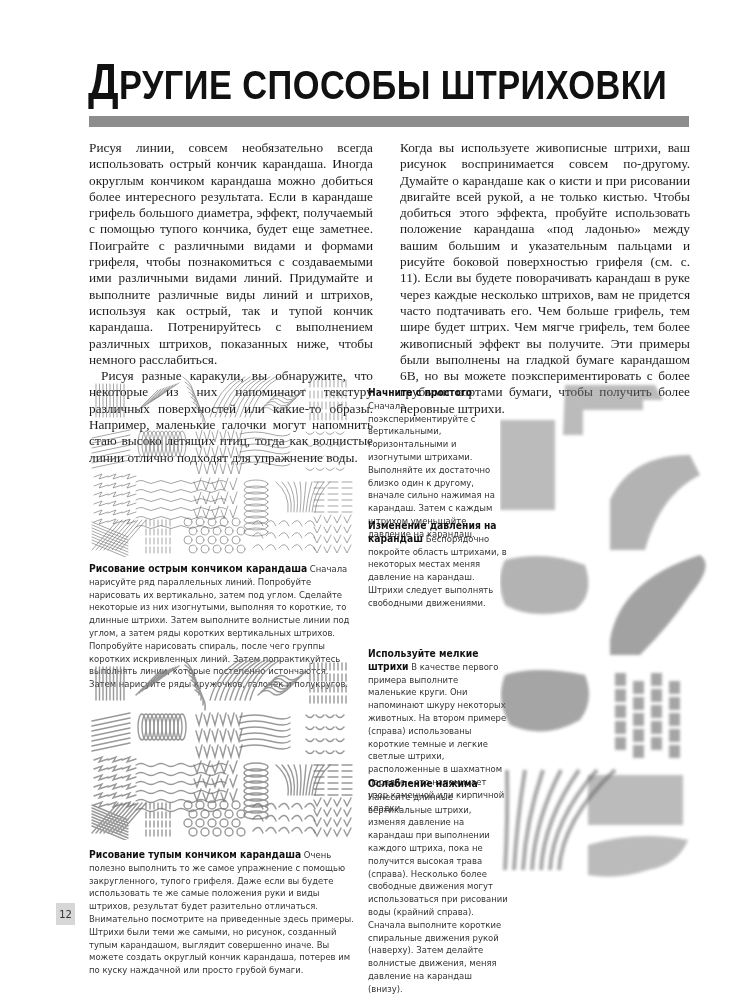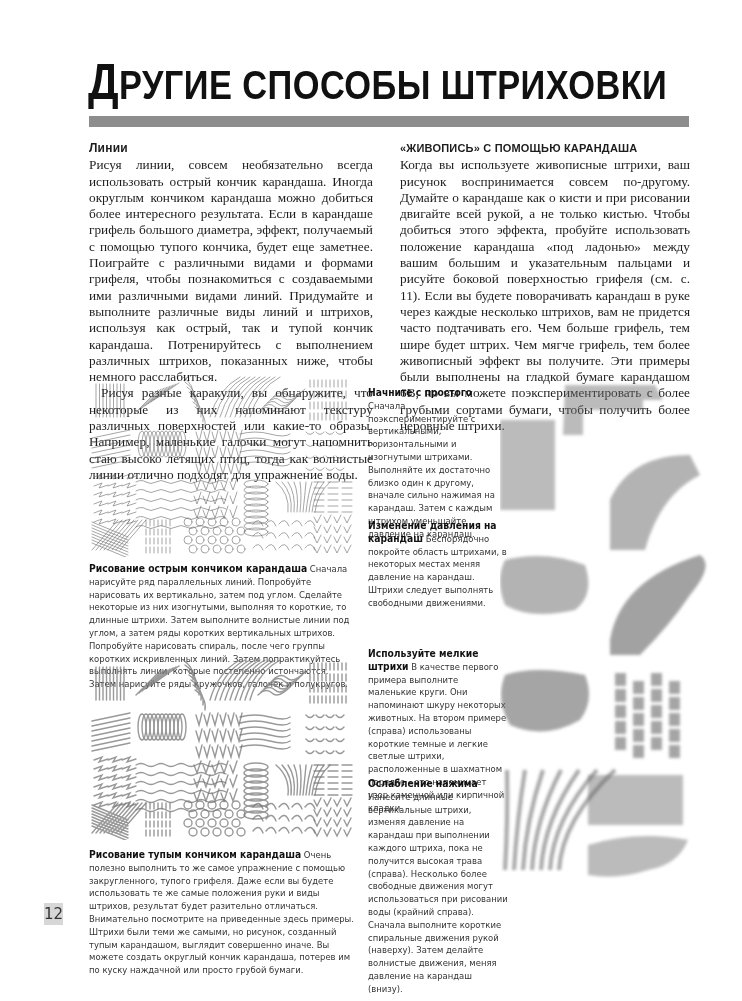--- a/index.html
+++ b/index.html
@@ -31,7 +31,6 @@
 <div class="bar"></div>
 
 <div class="col colL">
-  <h3>Линии</h3>
   <p>Рисуя линии, совсем необязательно всегда использовать острый кончик карандаша. Иногда округлым кончиком карандаша можно добиться более интересного результата. Если в карандаше грифель большого диаметра, эффект, получаемый с помощью тупого кончика, будет еще заметнее. Поиграйте с различными видами и формами грифеля, чтобы познакомиться с создаваемыми ими различными видами линий. Придумайте и выполните различные виды линий и штрихов, используя как острый, так и тупой кончик карандаша. Потренируйтесь с выполнением различных штрихов, показанных ниже, чтобы немного расслабиться.</p>
   <p class="ind">Рисуя разные каракули, вы обнаружите, что некоторые из них напоминают текстуру различных поверхностей или какие-то образы. Например, маленькие галочки могут напомнить стаю высоко летящих птиц, тогда как волнистые линии отлично подходят для упражнение воды.</p>
 </div>

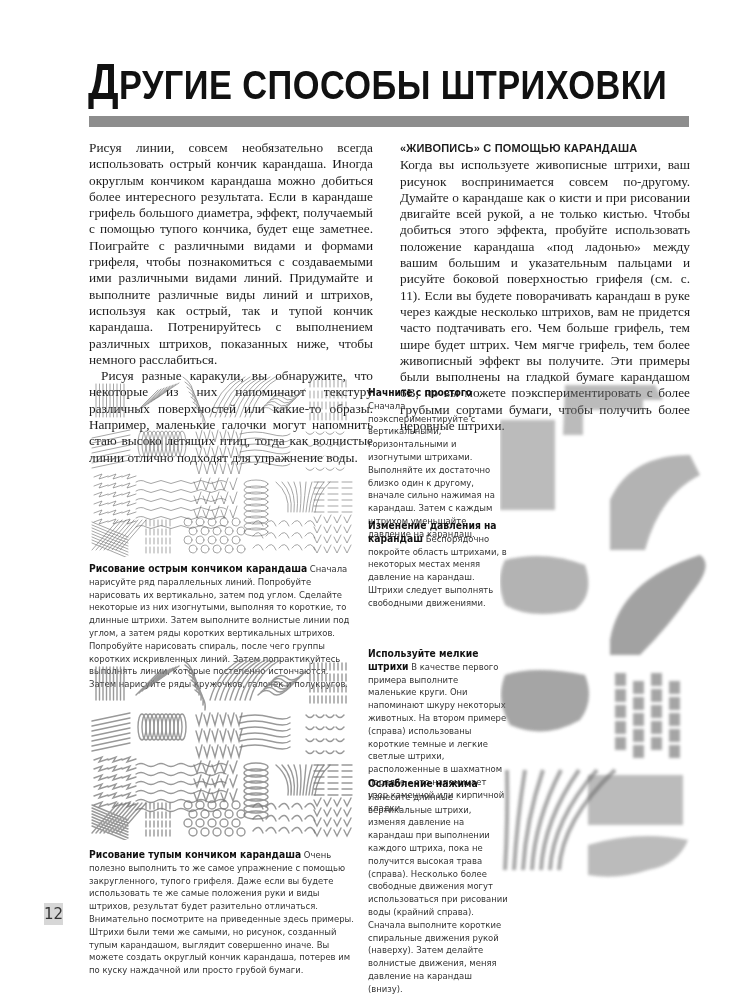--- a/index.html
+++ b/index.html
@@ -36,7 +36,6 @@
 </div>
 
 <div class="col colR">
-  <h3 style="text-transform:uppercase;font-size:11px;">«Живопись» с помощью карандаша</h3>
   <p>Когда вы используете живописные штрихи, ваш рисунок воспринимается совсем по-другому. Думайте о карандаше как о кисти и при рисовании двигайте всей рукой, а не только кистью. Чтобы добиться этого эффекта, пробуйте использовать положение карандаша «под ладонью» между вашим большим и указательным пальцами и рисуйте боковой поверхностью грифеля (см. с. 11). Если вы будете поворачивать карандаш в руке через каждые несколько штрихов, вам не придется часто подтачивать его. Чем больше грифель, тем шире будет штрих. Чем мягче грифель, тем более живописный эффект вы получите. Эти примеры были выполнены на гладкой бумаге карандашом 6B, но вы можете поэкспериментировать с более грубыми сортами бумаги, чтобы получить более неровные штрихи.</p>
 </div>
 

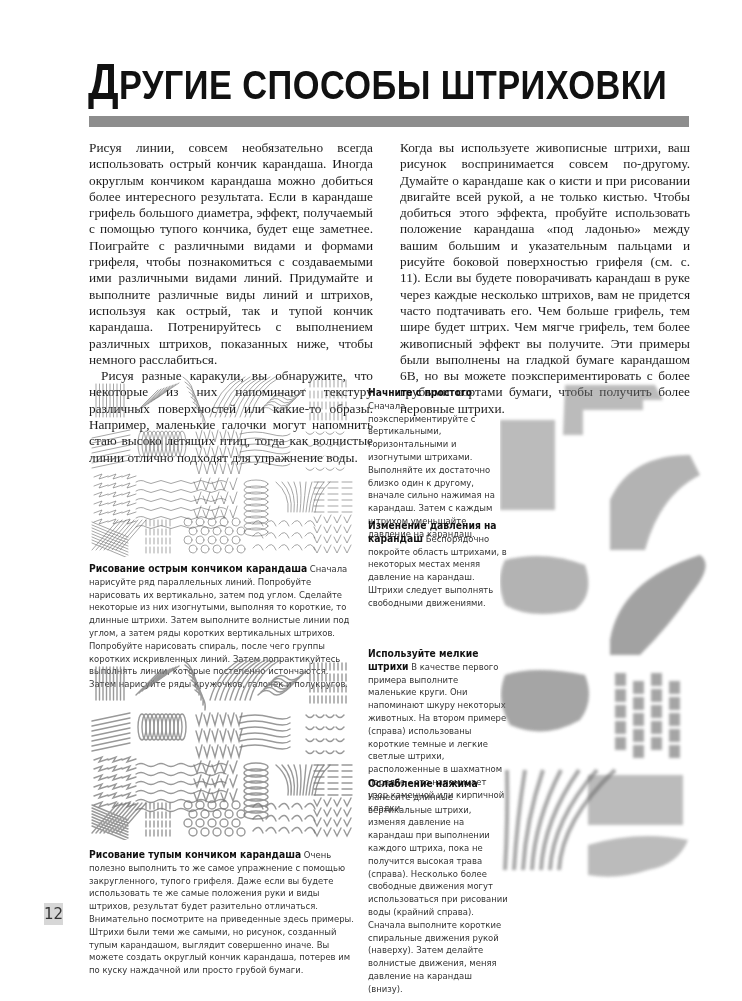--- a/index.html
+++ b/index.html
@@ -21,7 +21,7 @@
   .s2 { left:368px; top:520px; width:152px; }
   .s3 { left:368px; top:648px; width:152px; }
   .s4 { left:368px; top:778px; width:152px; }
-  .pgnum { position:absolute; left:44px; top:903px; width:19px; height:22px; background:#d7d7d7; font-family:"DejaVu Sans", sans-serif; font-size:15px; color:#333; display:flex; align-items:center; justify-content:center; }
+  .pgnum { position:absolute; left:56px; top:903px; width:19px; height:22px; background:#d7d7d7; font-family:"DejaVu Sans", sans-serif; font-size:10px; color:#333; display:flex; align-items:center; justify-content:center; }
   svg.art { position:absolute; }
 </style>
 </head>

